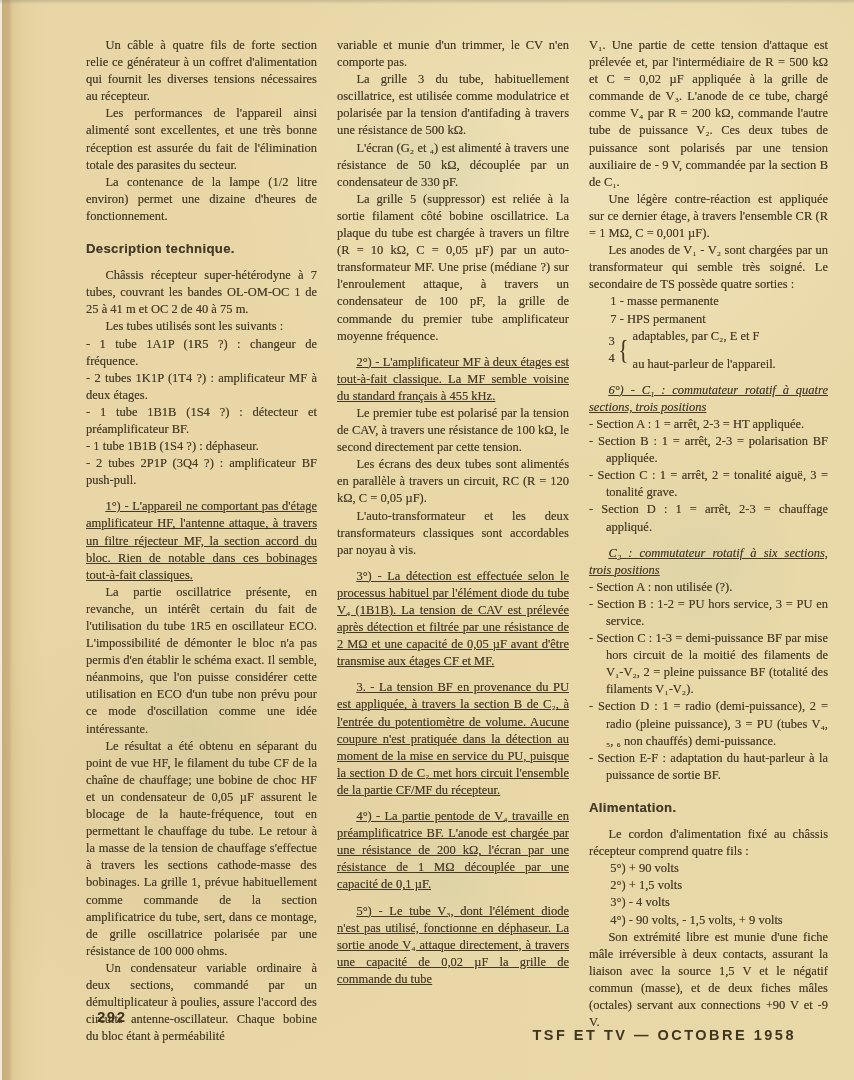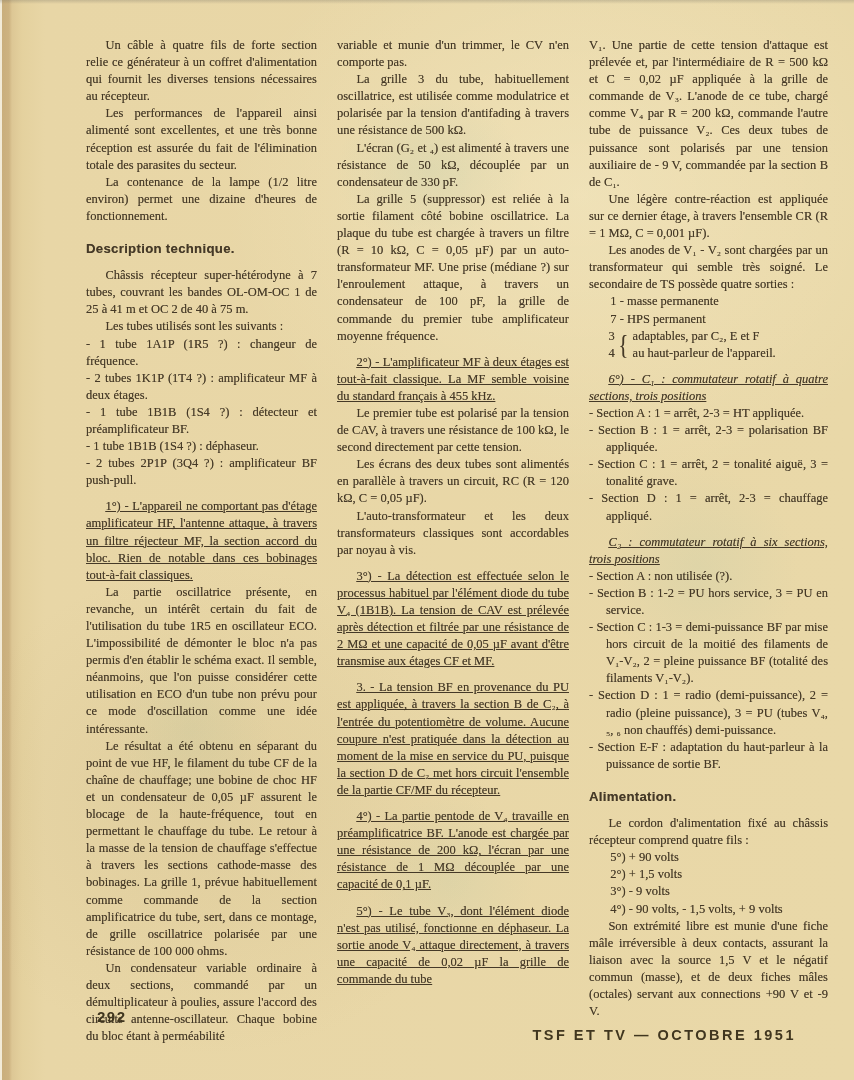--- a/index.html
+++ b/index.html
@@ -68,7 +68,7 @@
   .brace-nums { display: flex; flex-direction: column; align-items: center; }
   .brace-char { font-size: 27px; line-height: 30px; margin: 0 3px 0 2px;
                 transform: scaleX(0.75); color: #453927; }
-  .brace-texts { display: flex; flex-direction: column; }
+  .brace-texts { display: flex; flex-direction: column; gap: 11px; }
 
   .footer-page {
     position: absolute; left: 97px; top: 1008px; z-index: 1;

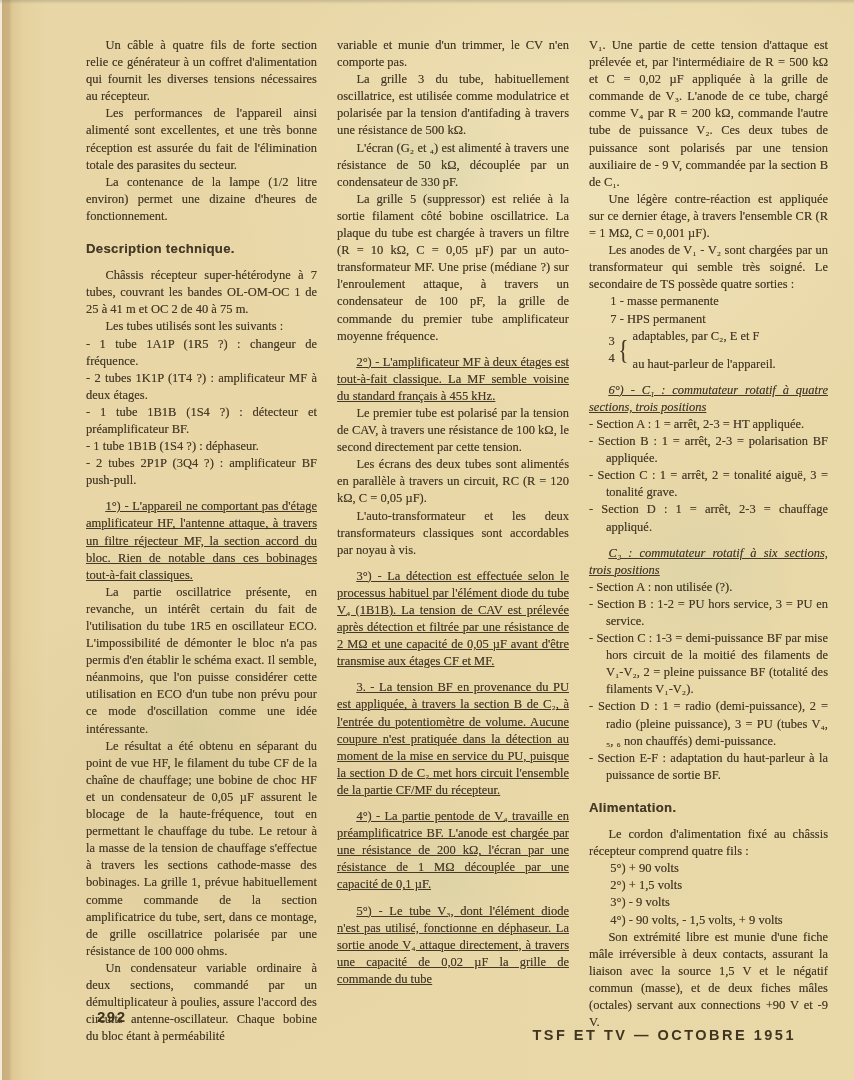--- a/index.html
+++ b/index.html
@@ -158,7 +158,7 @@
     <p class="indent">Le cordon d'alimentation fixé au châssis récepteur comprend quatre fils :</p>
     <p class="inlist">5°) + 90 volts</p>
     <p class="inlist">2°) + 1,5 volts</p>
-    <p class="inlist">3°) - 9 volts</p>
+    <p class="inlist">3°) - 4 volts</p>
     <p class="inlist">4°) - 90 volts, - 1,5 volts, + 9 volts</p>
     <p class="indent">Son extrémité libre est munie d'une fiche mâle irréversible à deux contacts, assurant la liaison avec la source 1,5 V et le négatif commun (masse), et de deux fiches mâles (octales) servant aux connections +90 V et -9 V.</p>
   </div>

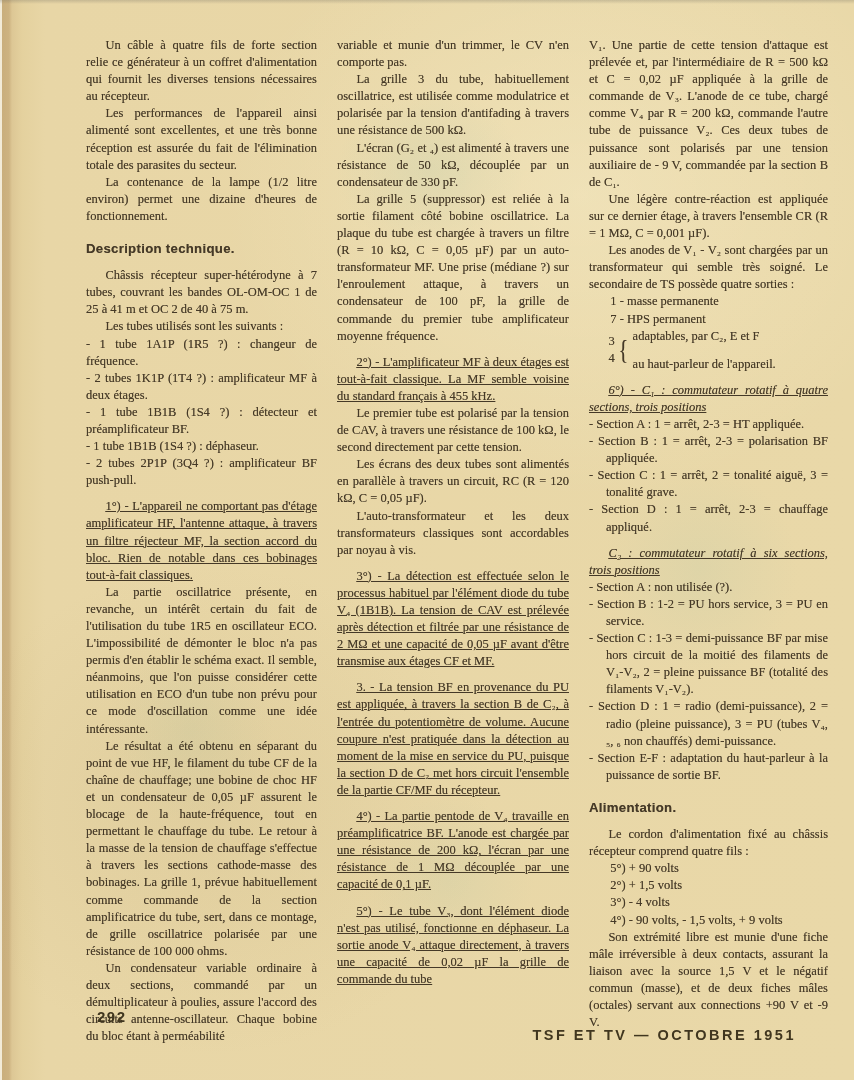--- a/index.html
+++ b/index.html
@@ -166,6 +166,6 @@
 </div>
 
 <div class="footer-page">292</div>
-<div class="footer-mag">TSF ET TV — OCTOBRE 1951</div>
+<div class="footer-mag">TSF ET TV — OCTOBRE 1958</div>
 
 </body></html>

